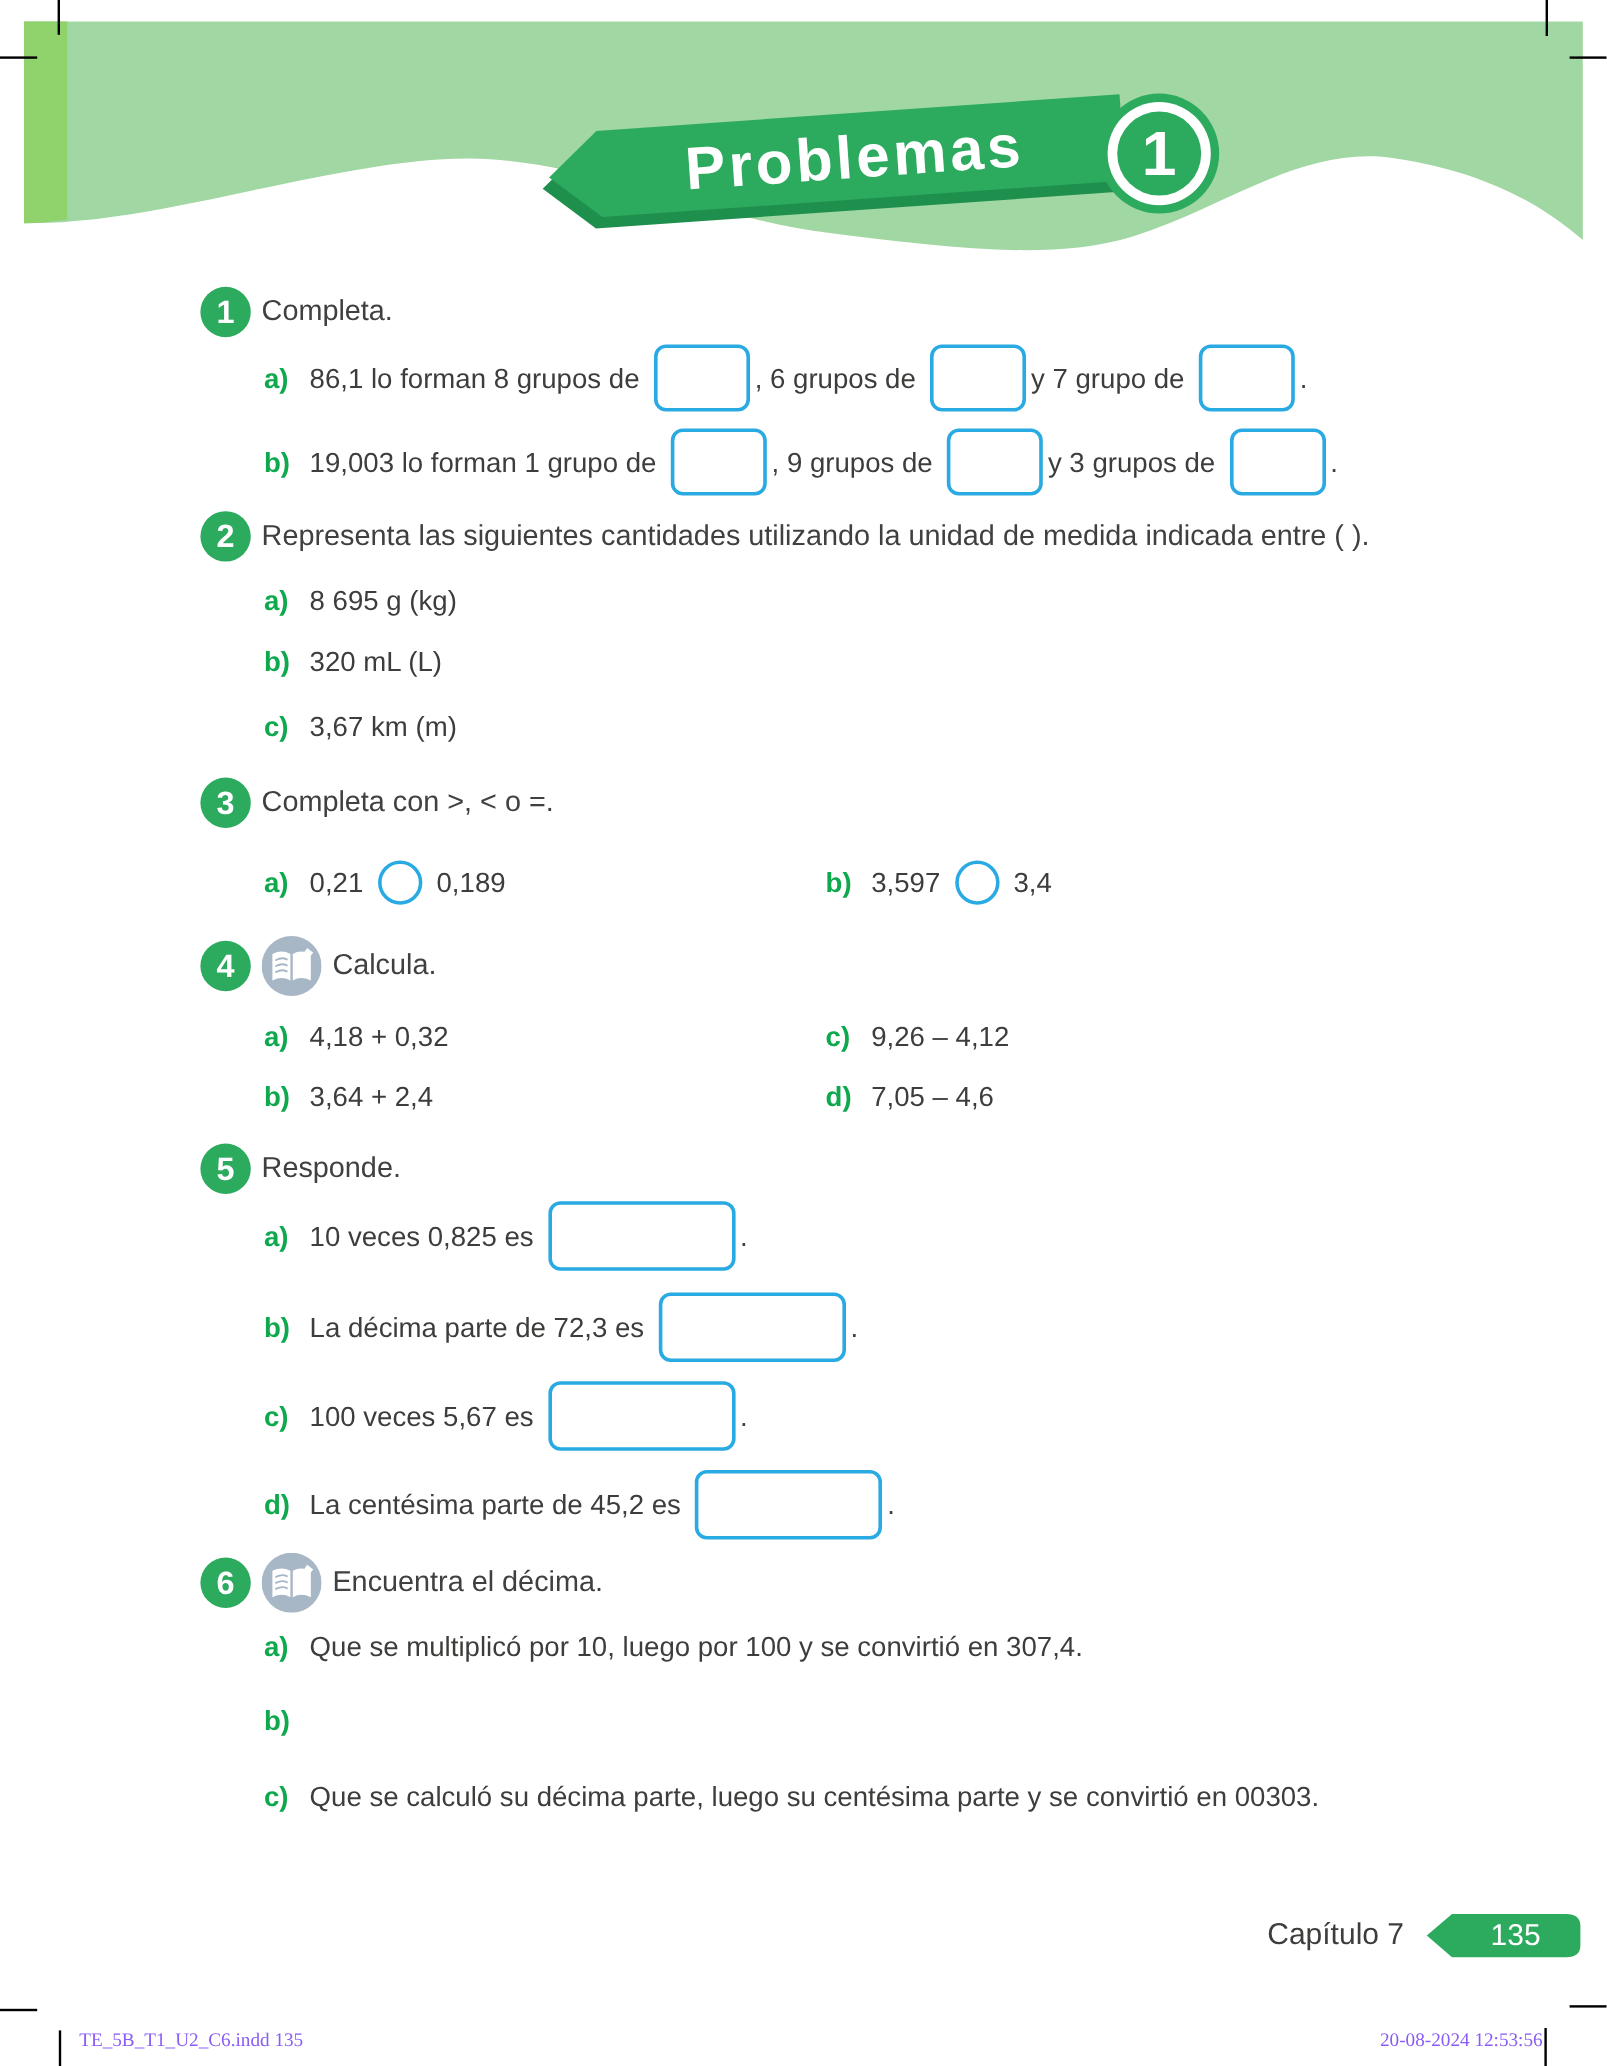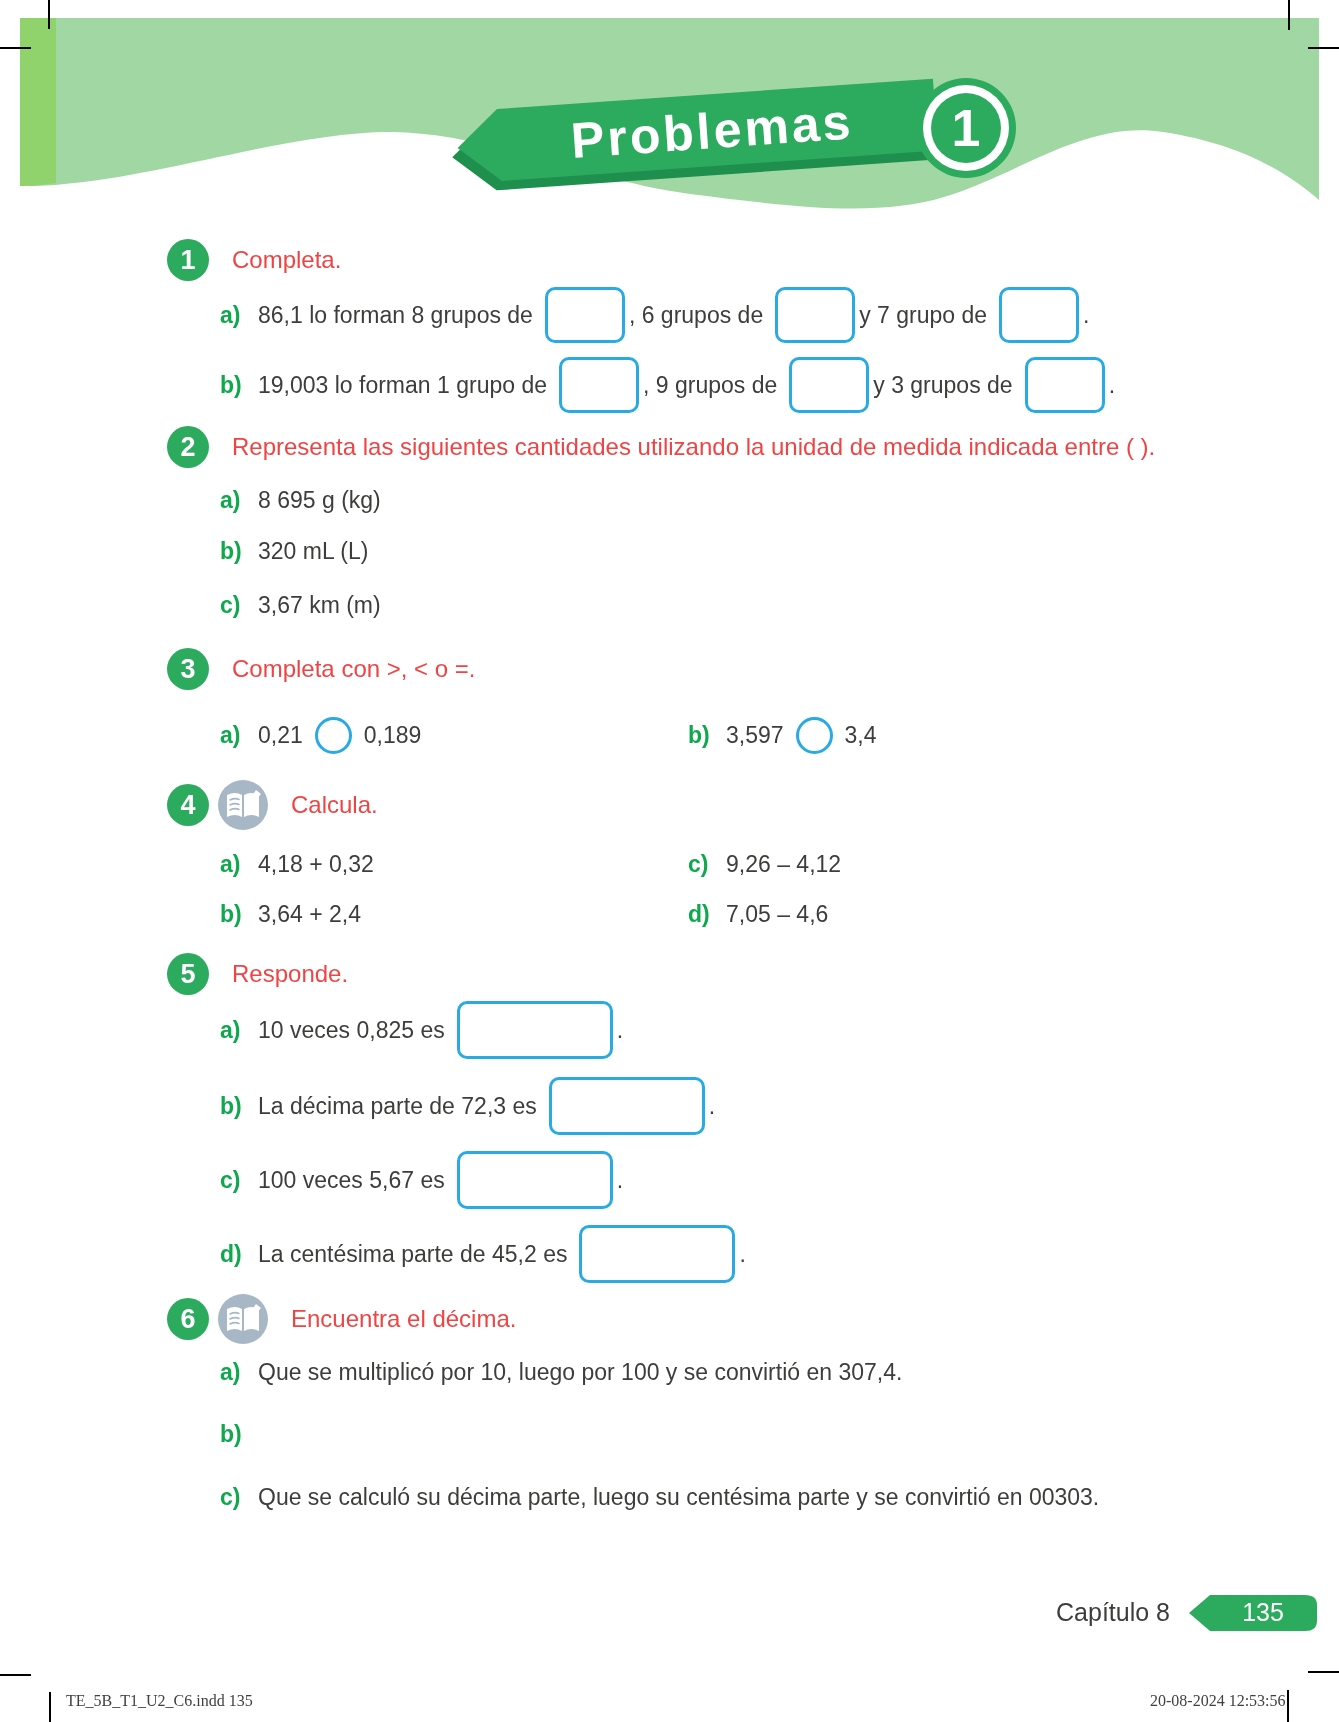--- a/index.html
+++ b/index.html
@@ -10,7 +10,7 @@
   .row{position:absolute;display:flex;align-items:center;white-space:nowrap;
        font-size:23px;color:#3d3d3b;}
   .lbl{color:#0ea84d;font-weight:bold;width:38px;flex:0 0 auto;}
-  .ptitle{font-size:24px;color:#ef4444;margin-left:14px;}
+  .ptitle{font-size:24px;color:#404040;}
   .numb{width:42px;height:42px;border-radius:50%;background:#2caa5e;color:#fff;
         font-weight:bold;font-size:27px;text-align:center;line-height:42px;flex:0 0 auto;}
   .prow{position:absolute;display:flex;align-items:center;gap:9px;white-space:nowrap;}

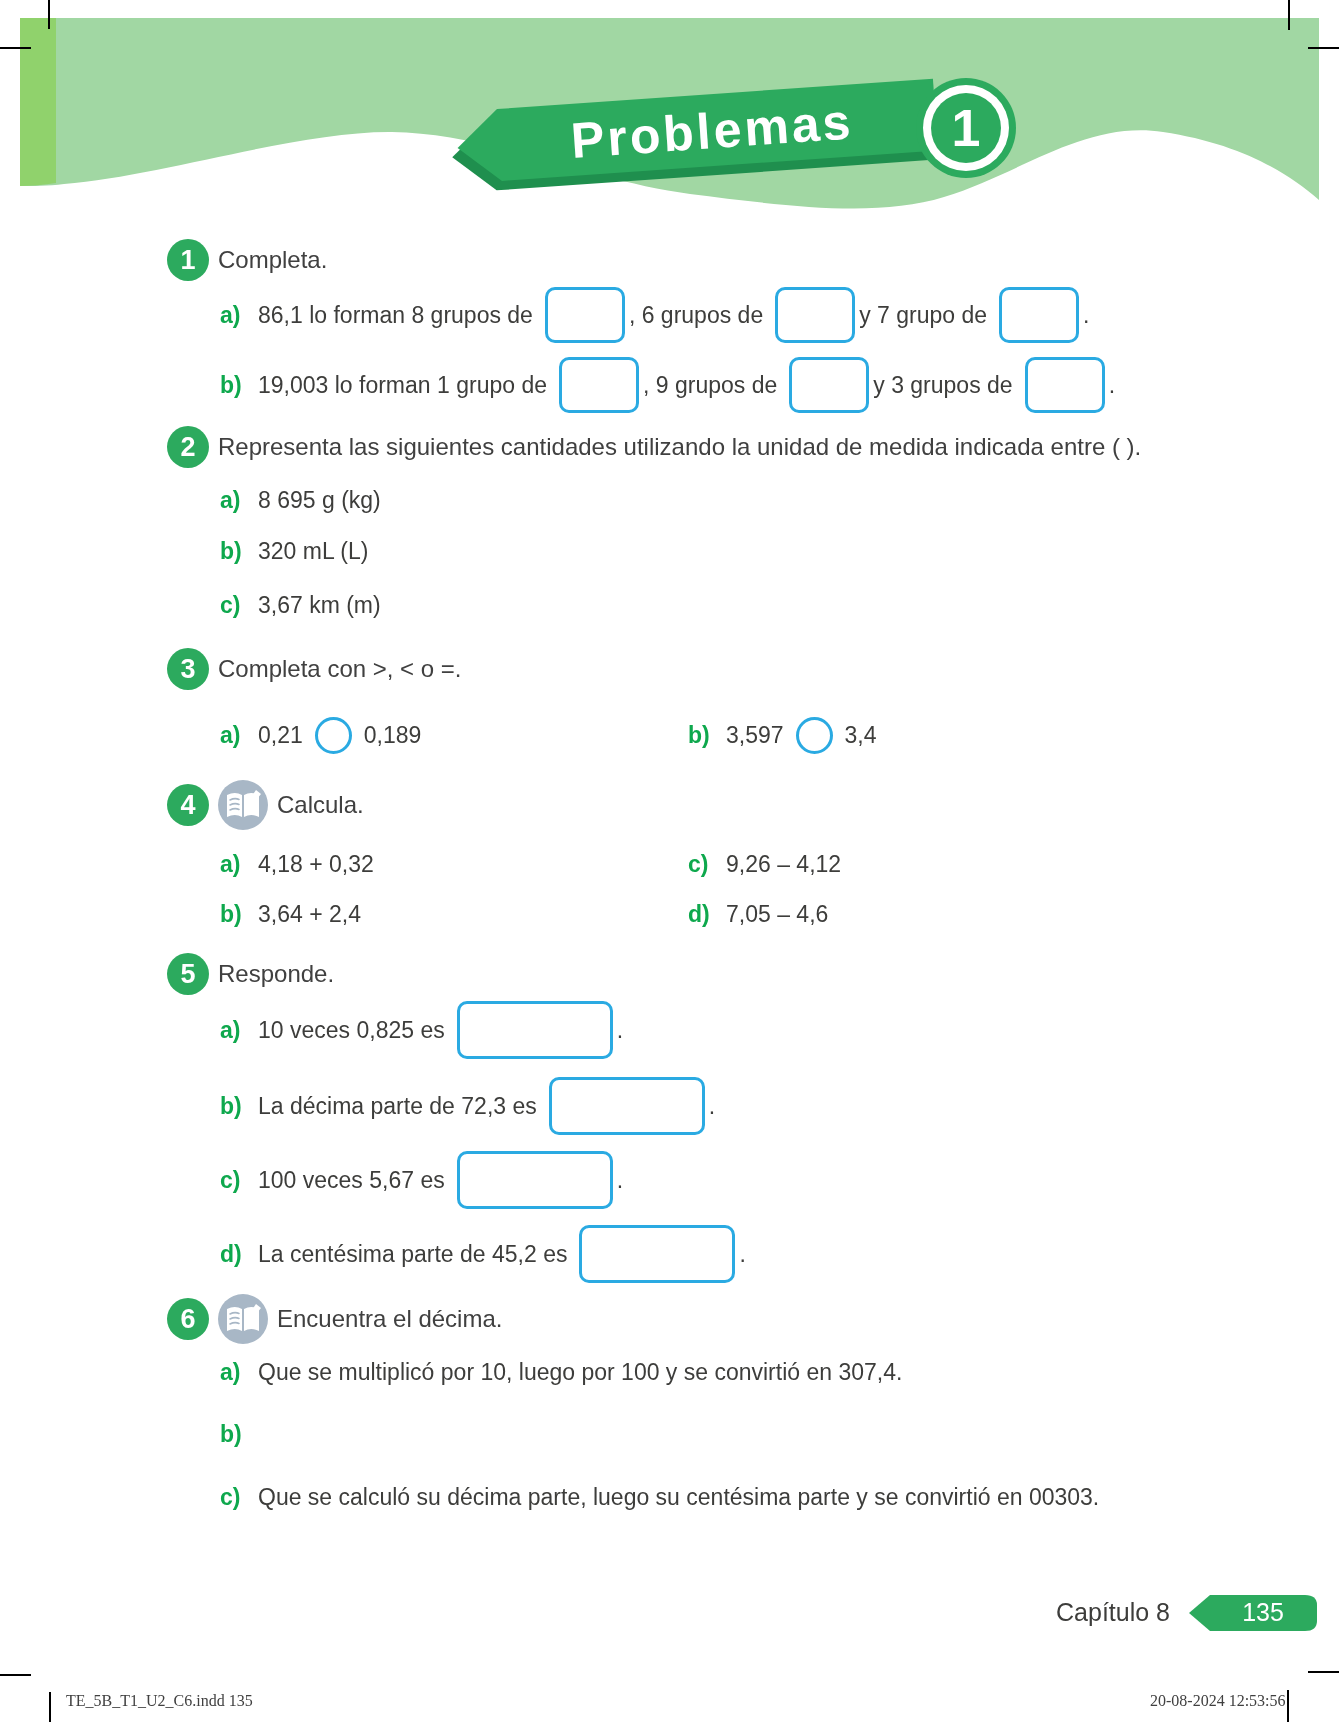--- a/index.html
+++ b/index.html
@@ -194,7 +194,7 @@
     <span>Que se calculó su décima parte, luego su centésima parte y se convirtió en 00303.</span>
   </div>
 
-  <div class="footer-chap">Capítulo 8</div>
+  <div class="footer-chap">Capítulo 7</div>
   <svg class="abs" style="left:1186px;top:1593px" width="133" height="40" viewBox="0 0 133 40">
     <path d="M24,2 H119 Q131,2 131,12 V28 Q131,38 119,38 H24 L3,20 Z" fill="#2caa5e"></path>
     <text x="77" y="28" text-anchor="middle" font-size="25" fill="#ffffff">135</text>

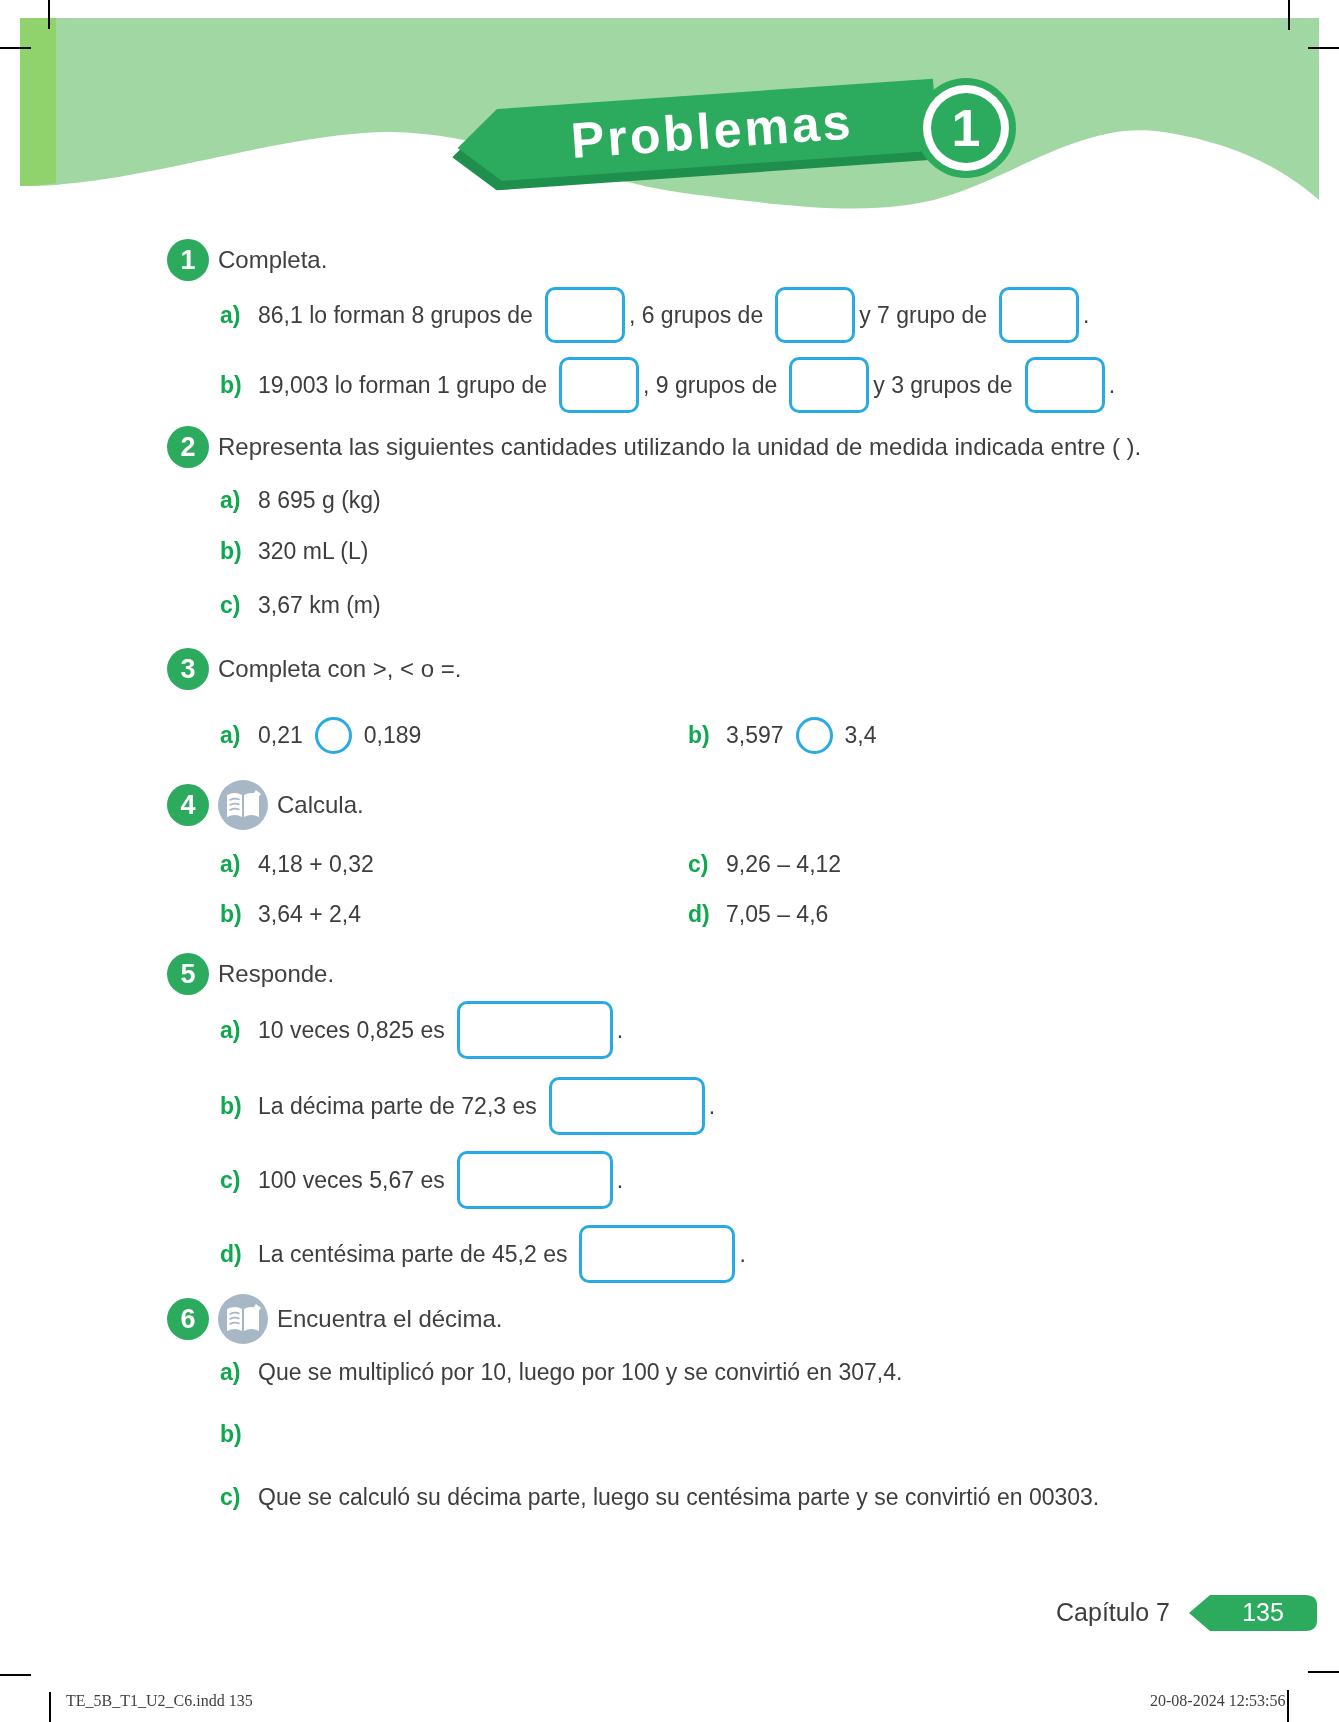--- a/index.html
+++ b/index.html
@@ -24,7 +24,7 @@
   .crop{position:absolute;background:#000;}
   .footer-chap{position:absolute;left:950px;top:1598px;width:220px;text-align:right;
                font-size:25px;color:#3d3d3b;}
-  .imprint{position:absolute;font-family:"Liberation Serif", serif;font-size:16px;color:#404040;}
+  .imprint{position:absolute;font-family:"Liberation Serif", serif;font-size:16px;color:#8b5cf6;}
 </style>
 </head>
 <body>

